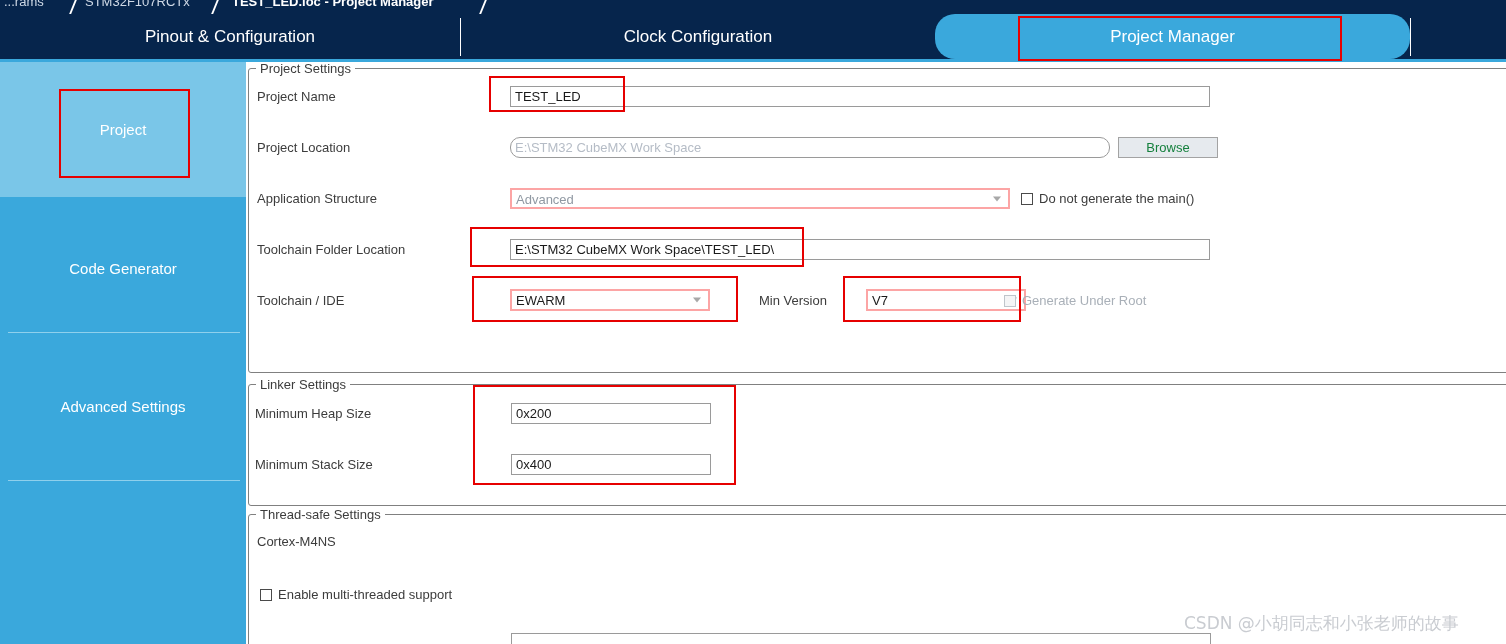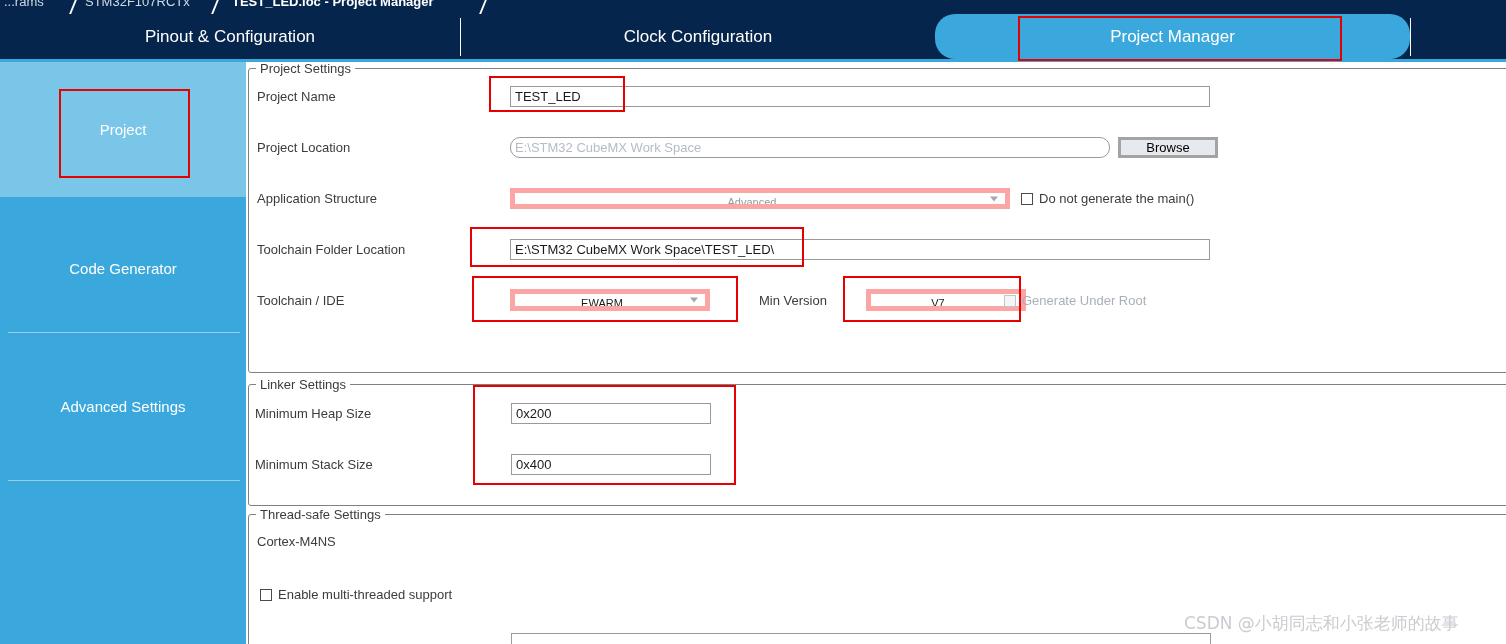--- a/index.html
+++ b/index.html
@@ -128,8 +128,8 @@
 
   .pushbtn {
     position: absolute;
-    background: #e6eaee; border: 3px solid #a3a3a3;
-    color: #000000; font-size: 13px;
+    background: #e6eaee; border: 1px solid #a3a3a3;
+    color: #15803d; font-size: 13px;
     display: flex; align-items: center; justify-content: center;
     cursor: default;
   }

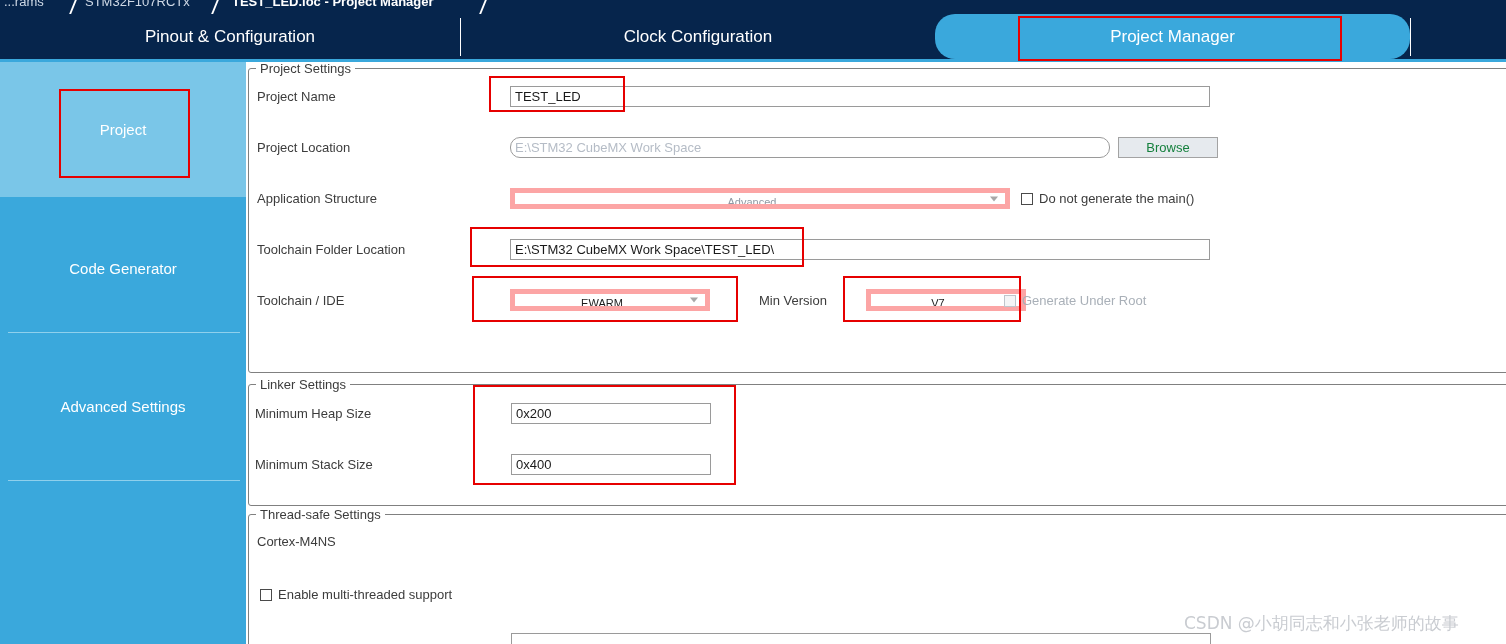--- a/index.html
+++ b/index.html
@@ -107,10 +107,10 @@
 
   .combobox {
     position: absolute;
-    border: 5px solid #fca5a5; background: #ffffff;
-    font-size: 11px; color: #1a1a1a;
+    border: 2px solid #fca5a5; background: #ffffff;
+    font-size: 13px; color: #1a1a1a;
     line-height: 19px; padding: 0 20px 0 4px;
-    white-space: nowrap; overflow: hidden; text-align: center;
+    white-space: nowrap; overflow: hidden;
   }
   .combobox.disabled { color: #9099a3; }
   .combobox .arrow {

